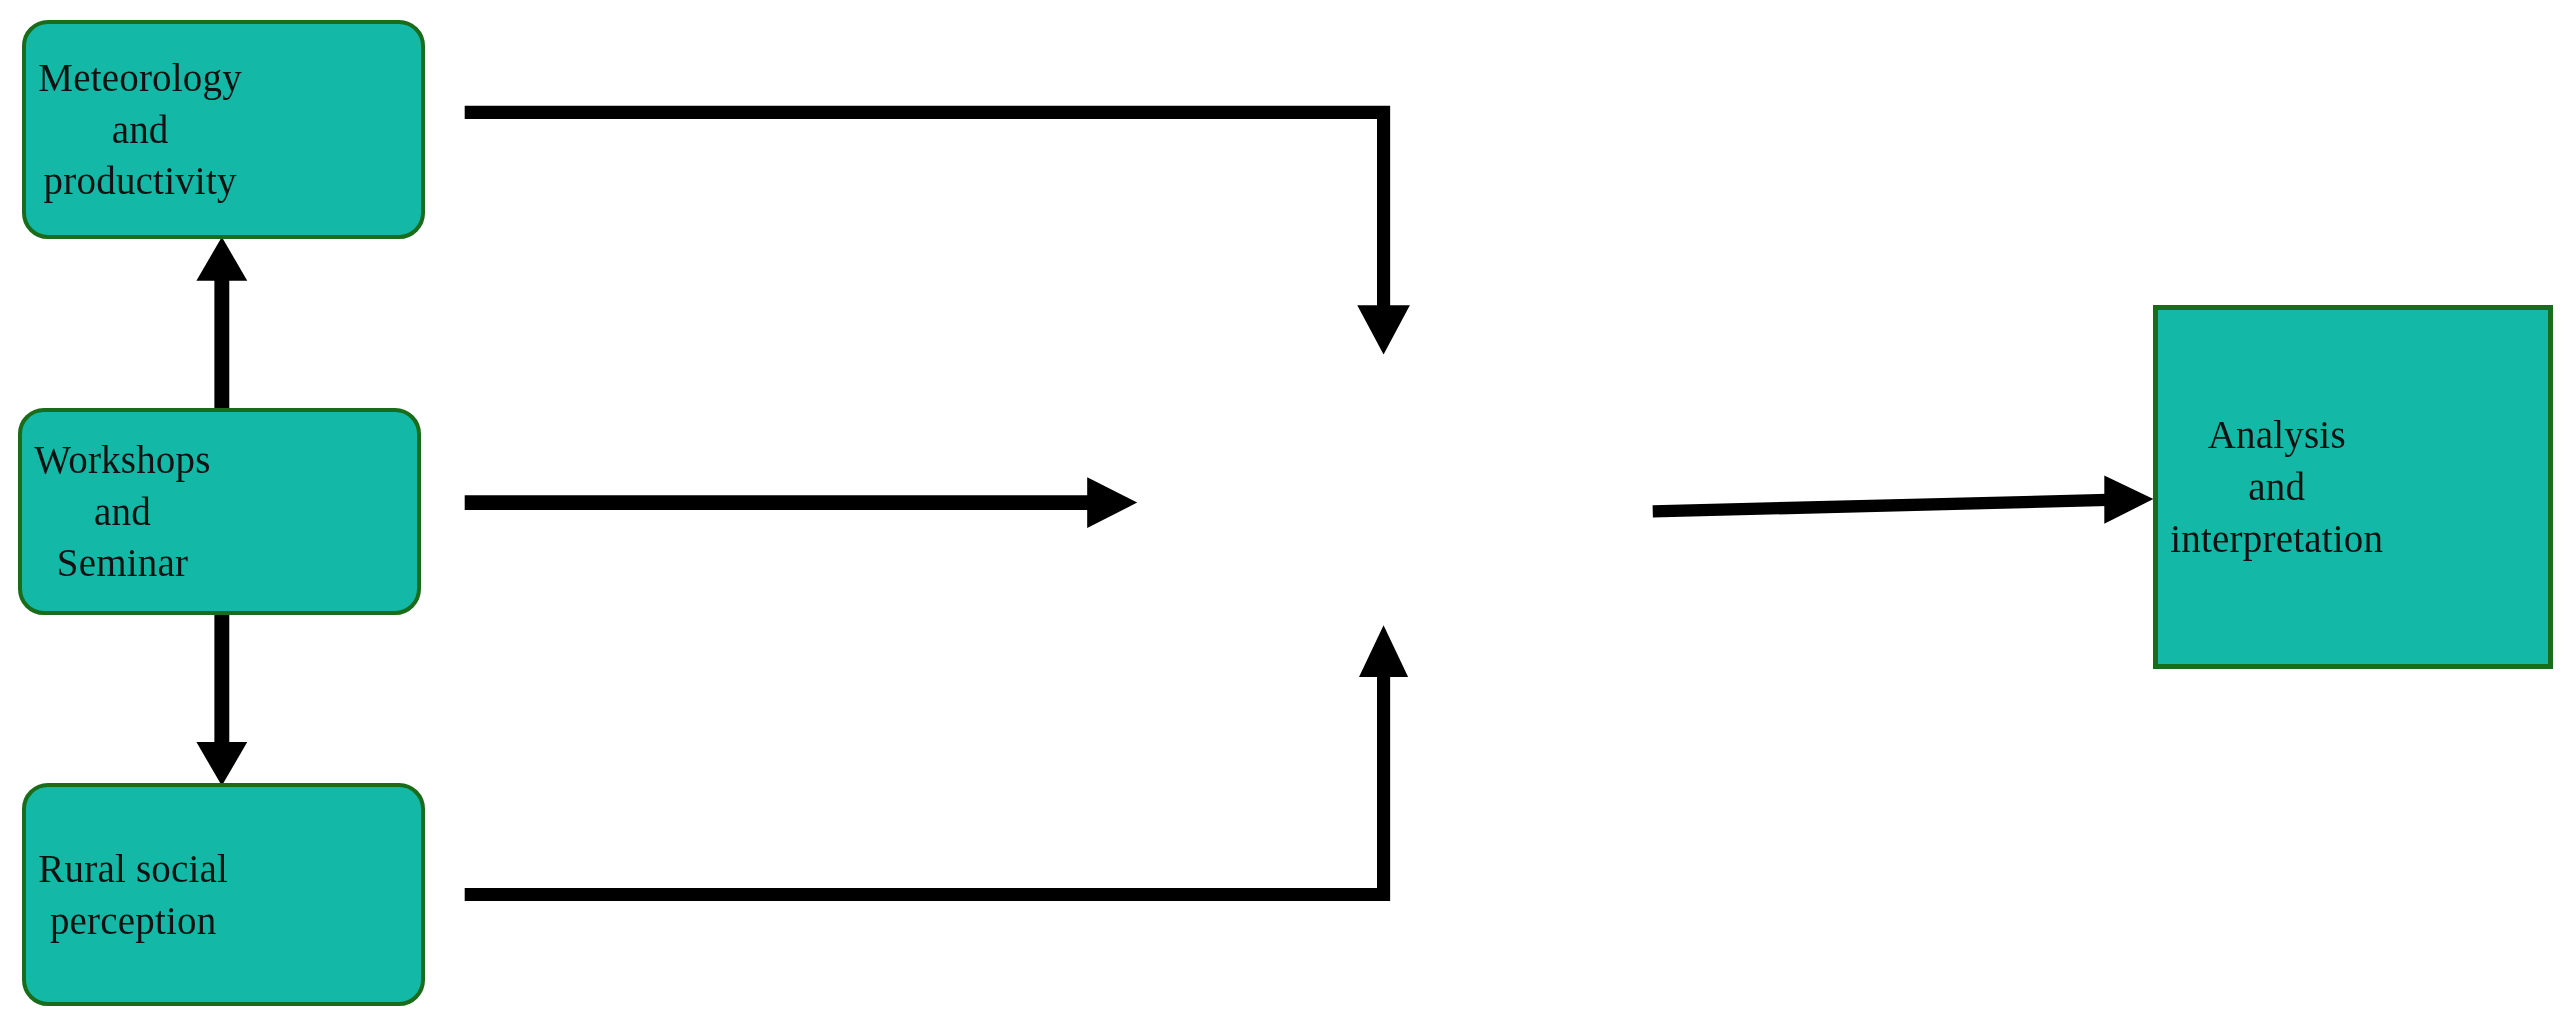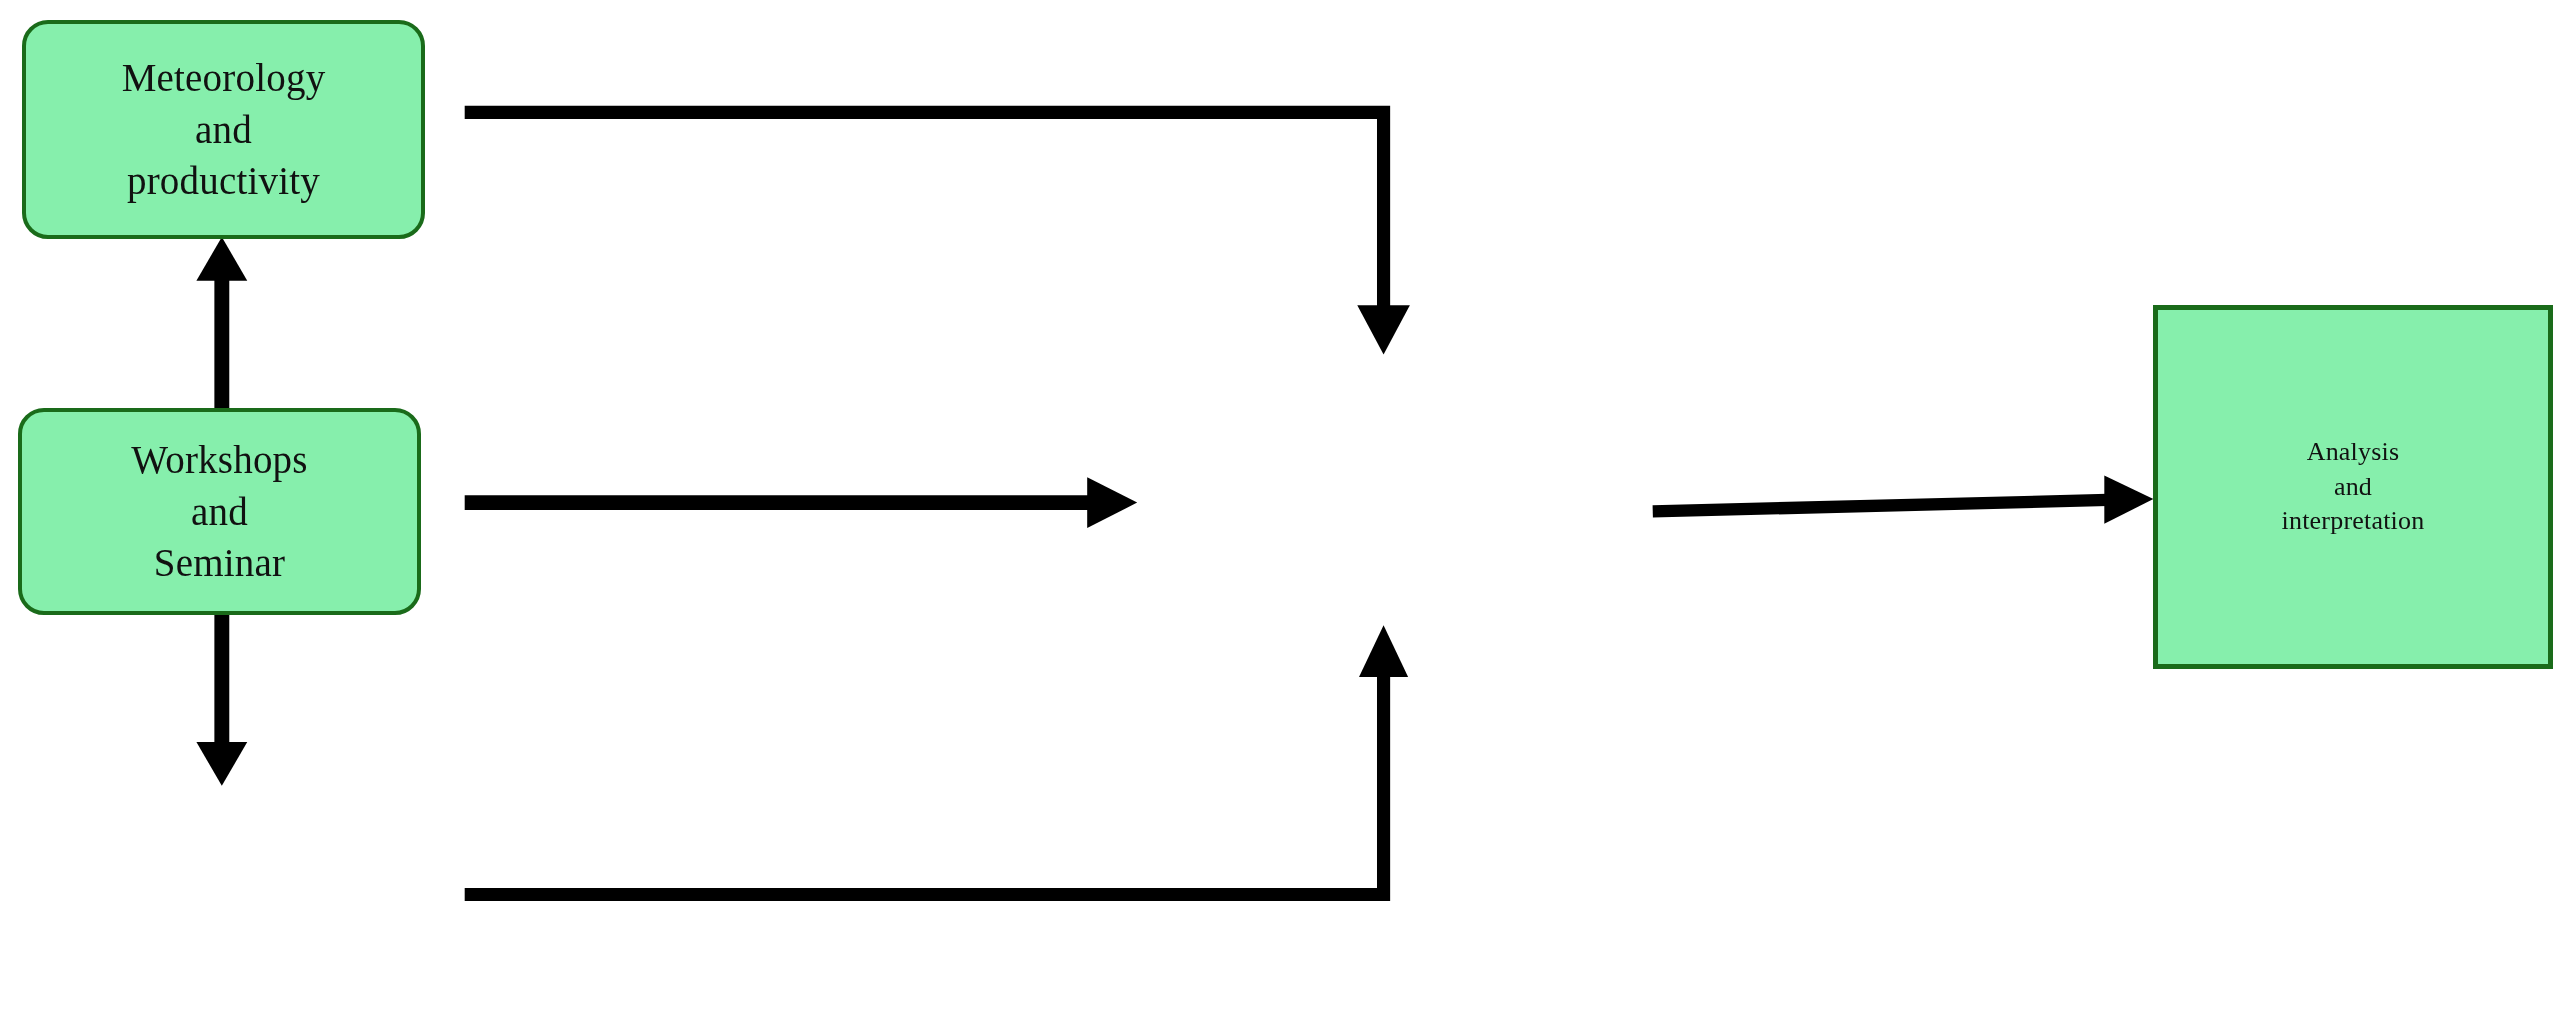--- a/index.html
+++ b/index.html
@@ -29,10 +29,9 @@
   .node {
     position: absolute;
     box-sizing: border-box;
-    background: #86efac;
+    background: #14b8a6;
     display: flex;
     align-items: center;
-    justify-content: center;
     text-align: center;
     z-index: 3;
   }

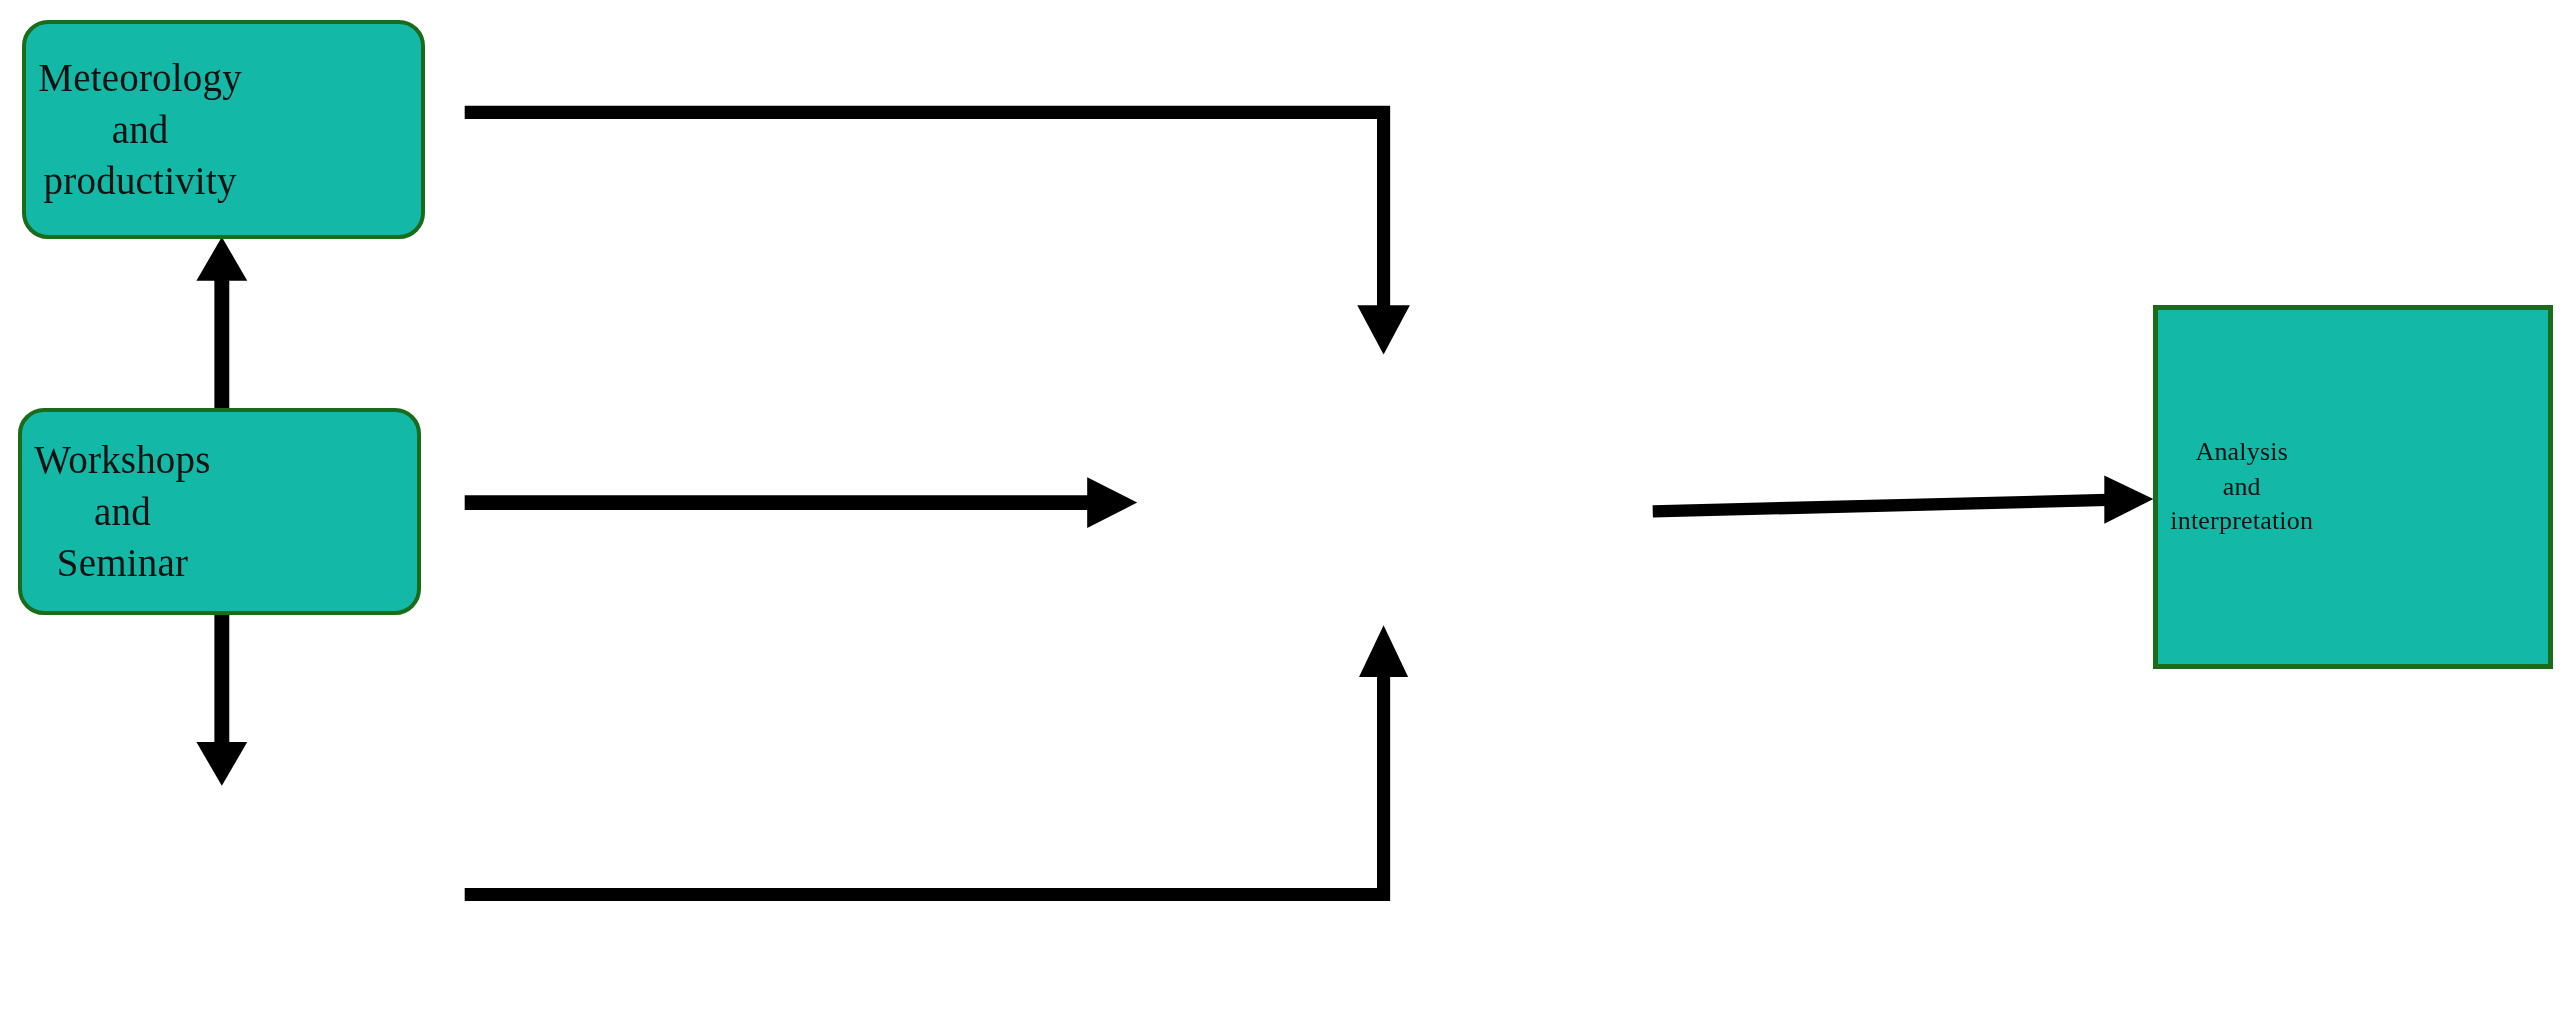--- a/index.html
+++ b/index.html
@@ -60,7 +60,7 @@
   #node-analysis    { left: 2153px; top: 305px;  width: 400px; height: 364px; }
 
   #node-results .node-label { font-size: 40px; line-height: 1.30; }
-  #node-analysis .node-label { font-size: 26px; line-height: 1.34; }
+  #node-analysis .node-label { font-size: 39px; line-height: 1.34; }
 </style>
 </head>
 <body>

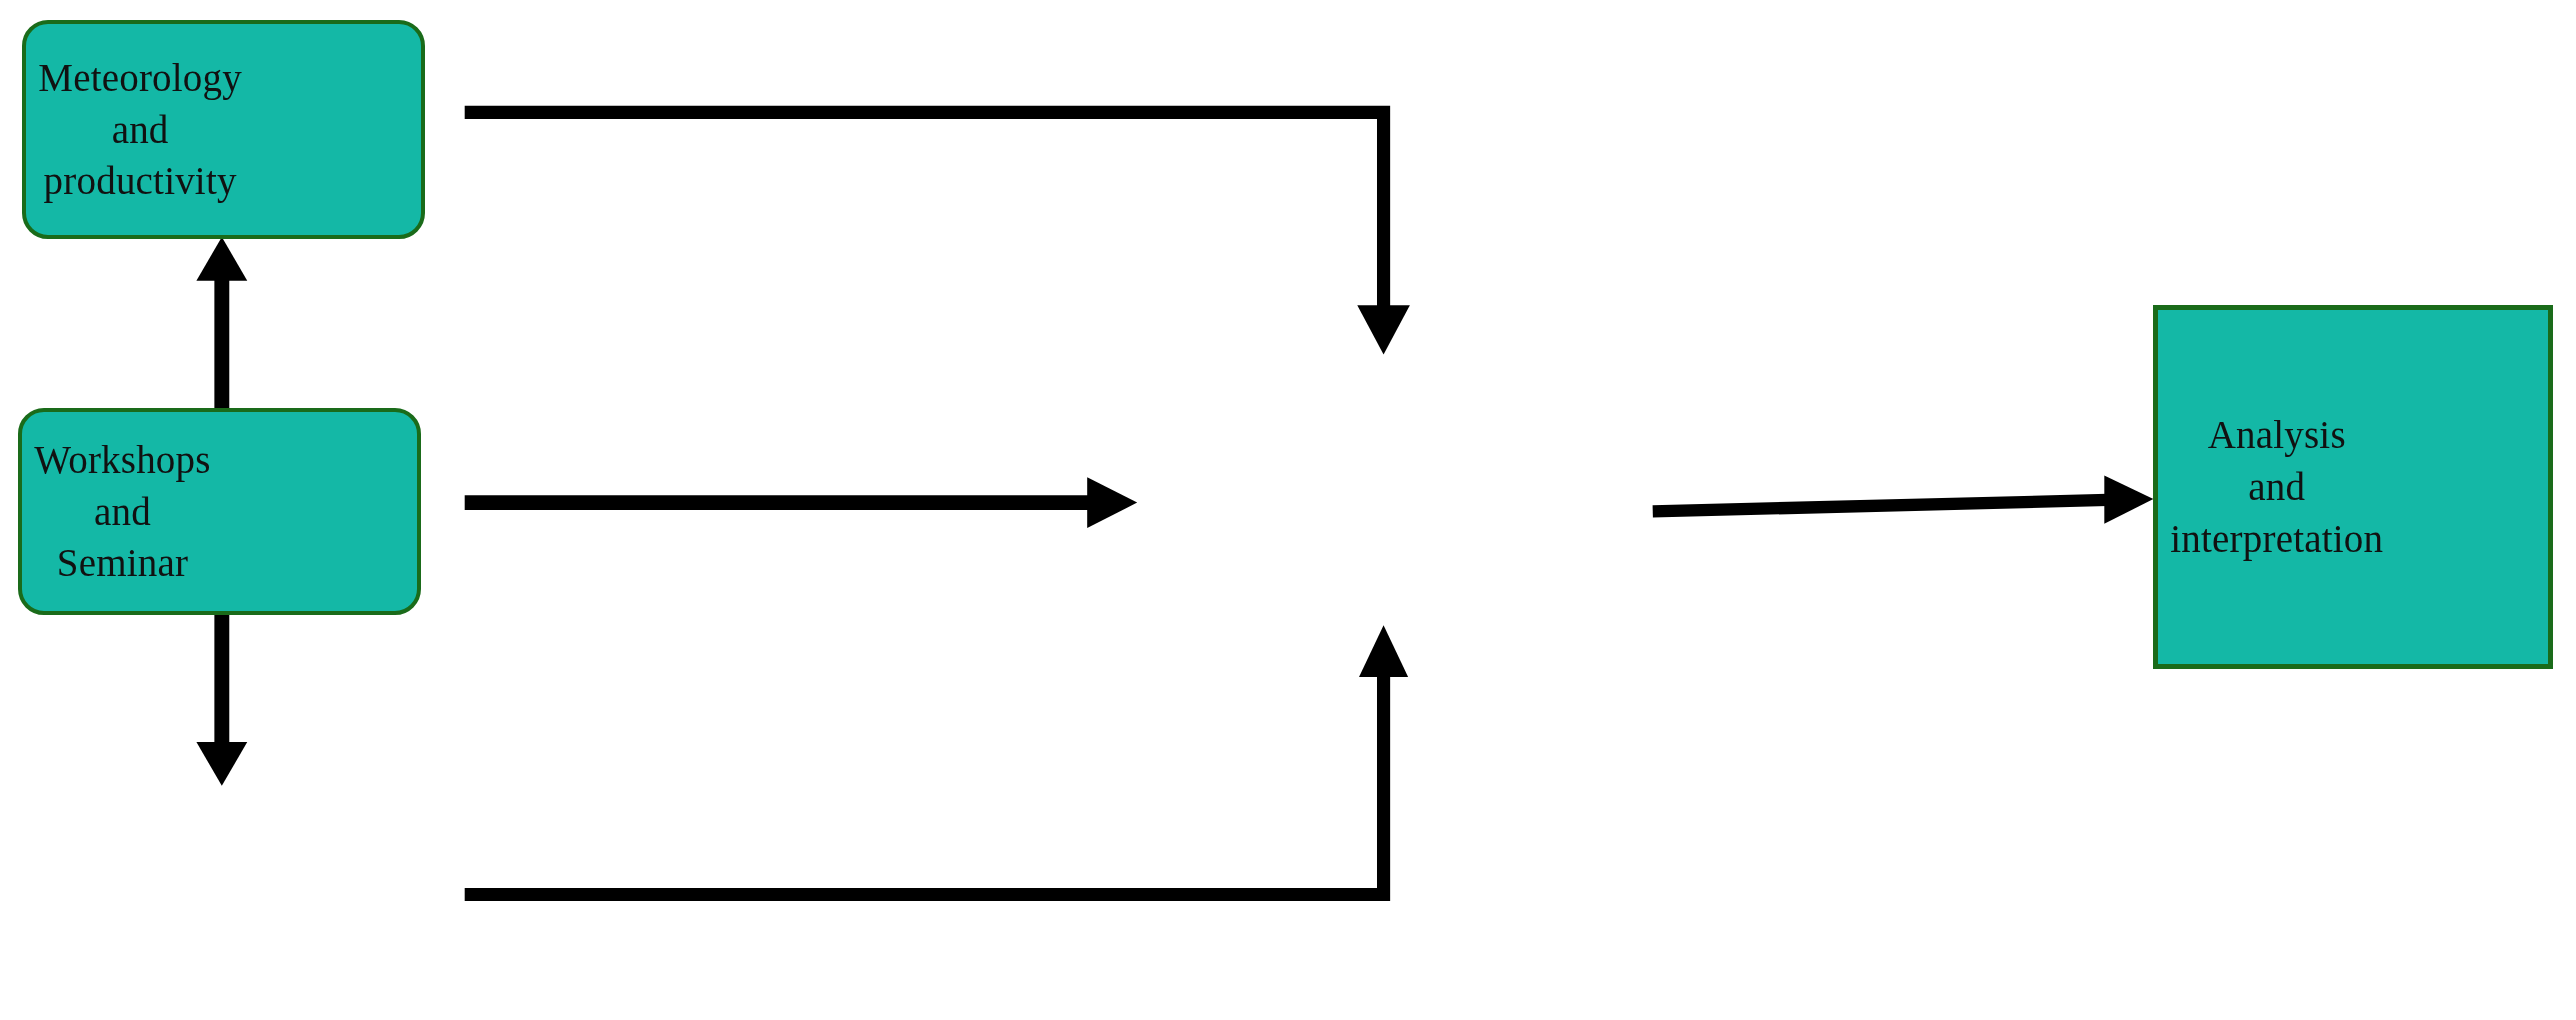--- a/index.html
+++ b/index.html
@@ -112,6 +112,10 @@
 Seminar</span>
   </div>
 
+  <div class="node node-rounded" id="node-rural" style="--node-stroke: #1a6b1a;">
+    <span class="node-label">Rural social
+perception</span>
+  </div>
 
 
   <div class="node node-sharp" id="node-analysis" style="--node-stroke: #1a6b1a;">

